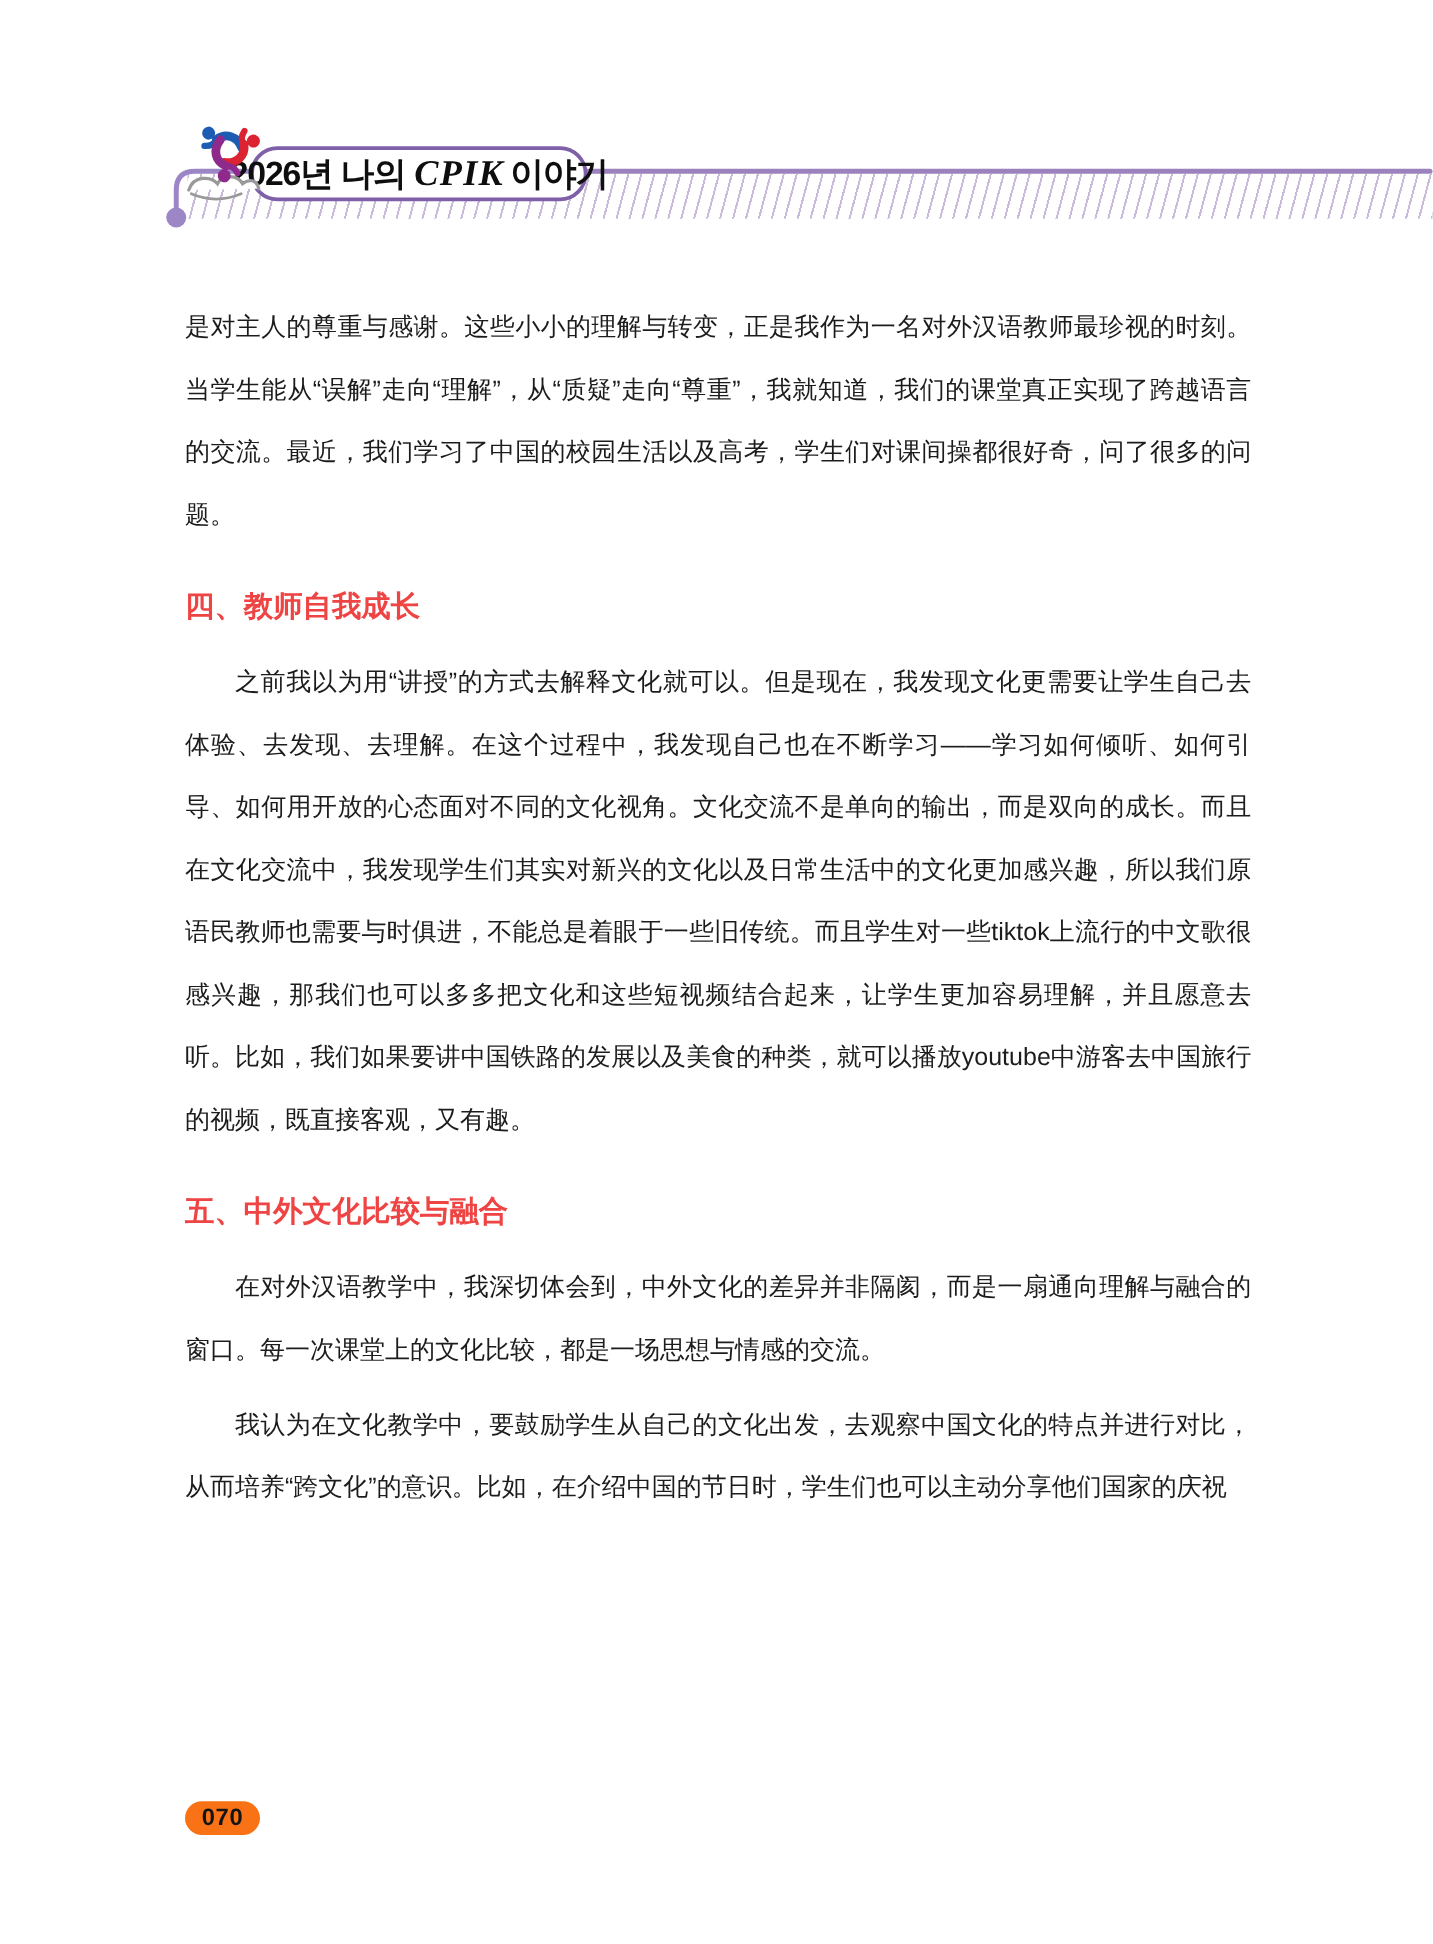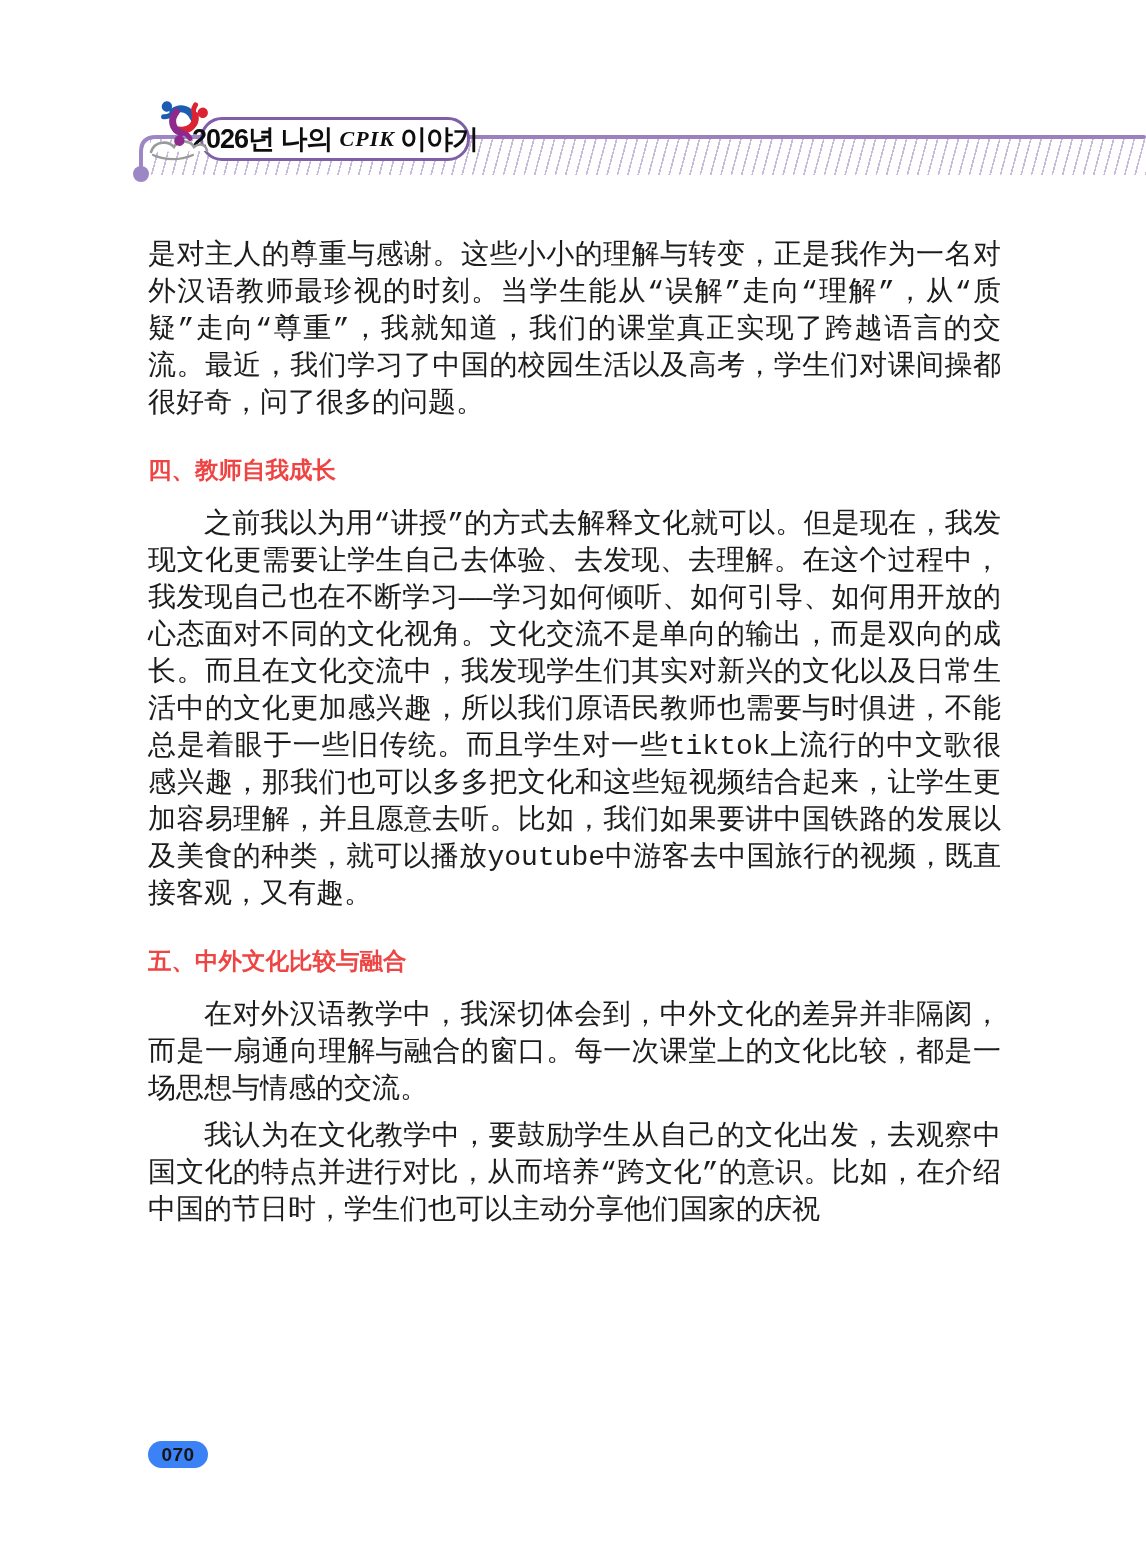--- a/index.html
+++ b/index.html
@@ -64,7 +64,7 @@
     font-family: "Liberation Serif", "DejaVu Serif", serif;
     font-style: italic;
     font-weight: 700;
-    font-size: 22px;
+    font-size: 29px;
     letter-spacing: 1px;
     margin: 0 5px 0 7px;
   }

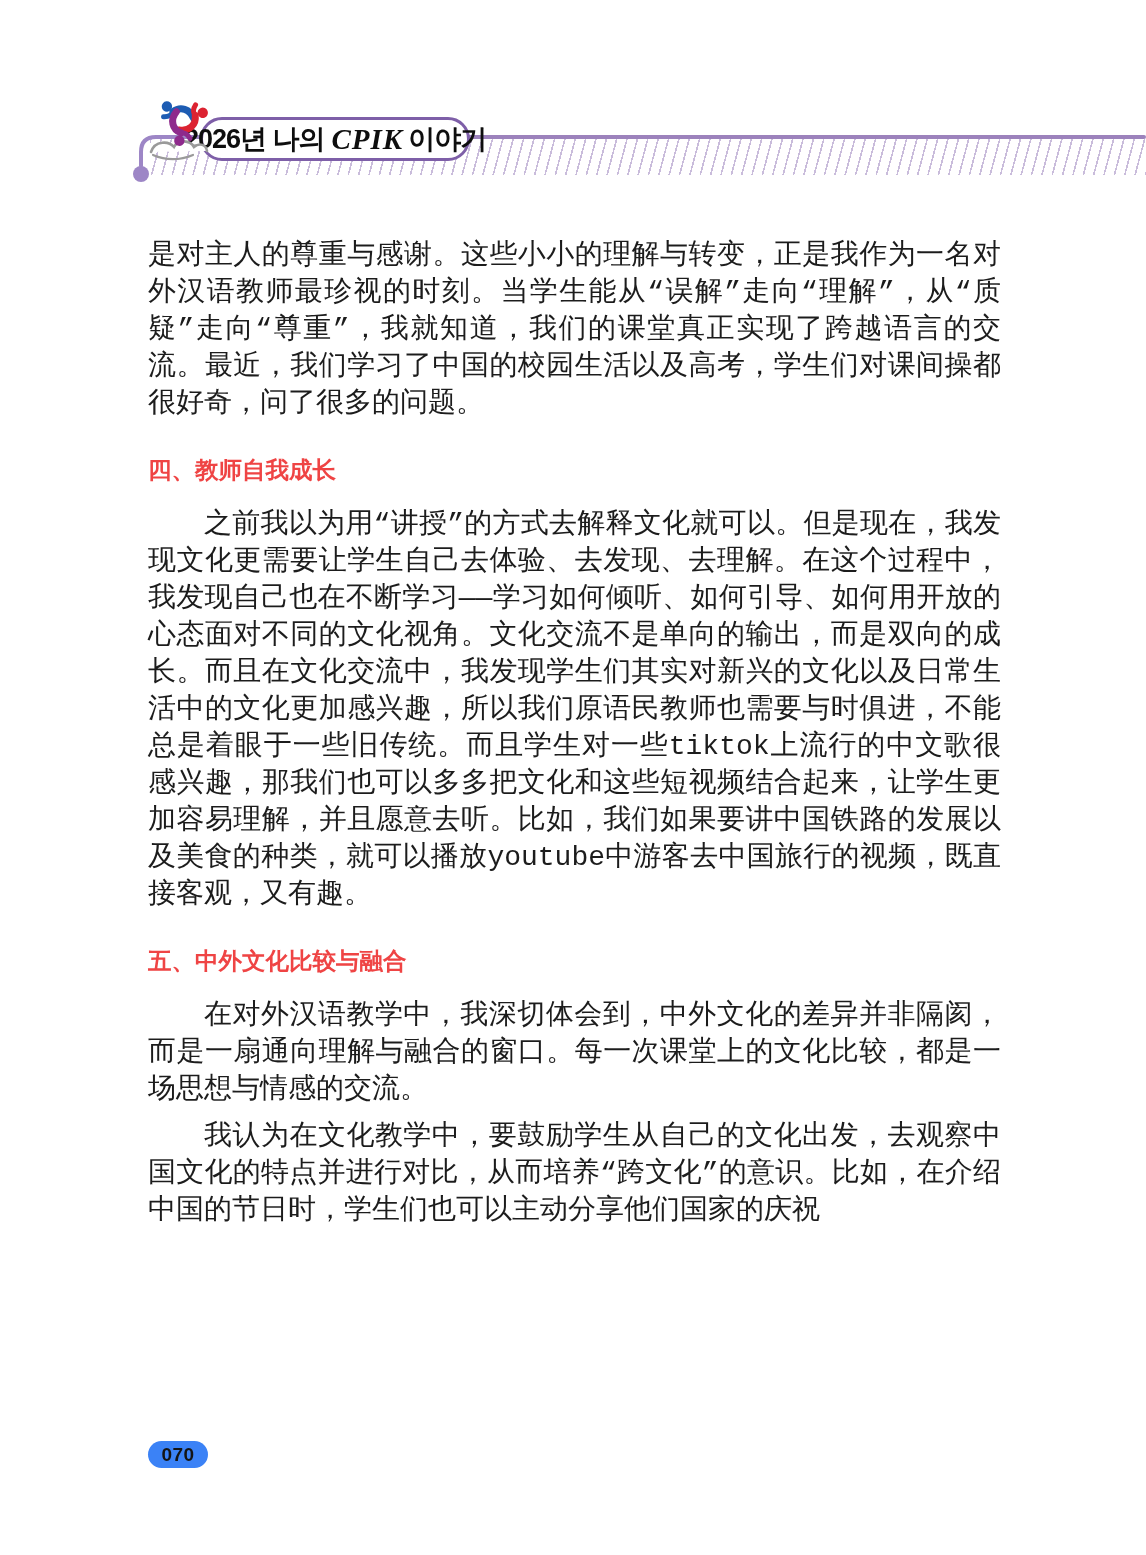--- a/index.html
+++ b/index.html
@@ -83,13 +83,12 @@
     color: #1c1c1c;
   }
   .content p {
-    font-size: 28px;
-    line-height: 37px;
+    font-size: 20px;
+    line-height: 50px;
     text-align: justify;
     text-indent: 2em;
     margin-bottom: 10px;
     word-break: break-all;
-    font-family: Liberation Mono, monospace;
   }
   .content p.cont { text-indent: 0; }
   .content h2 {

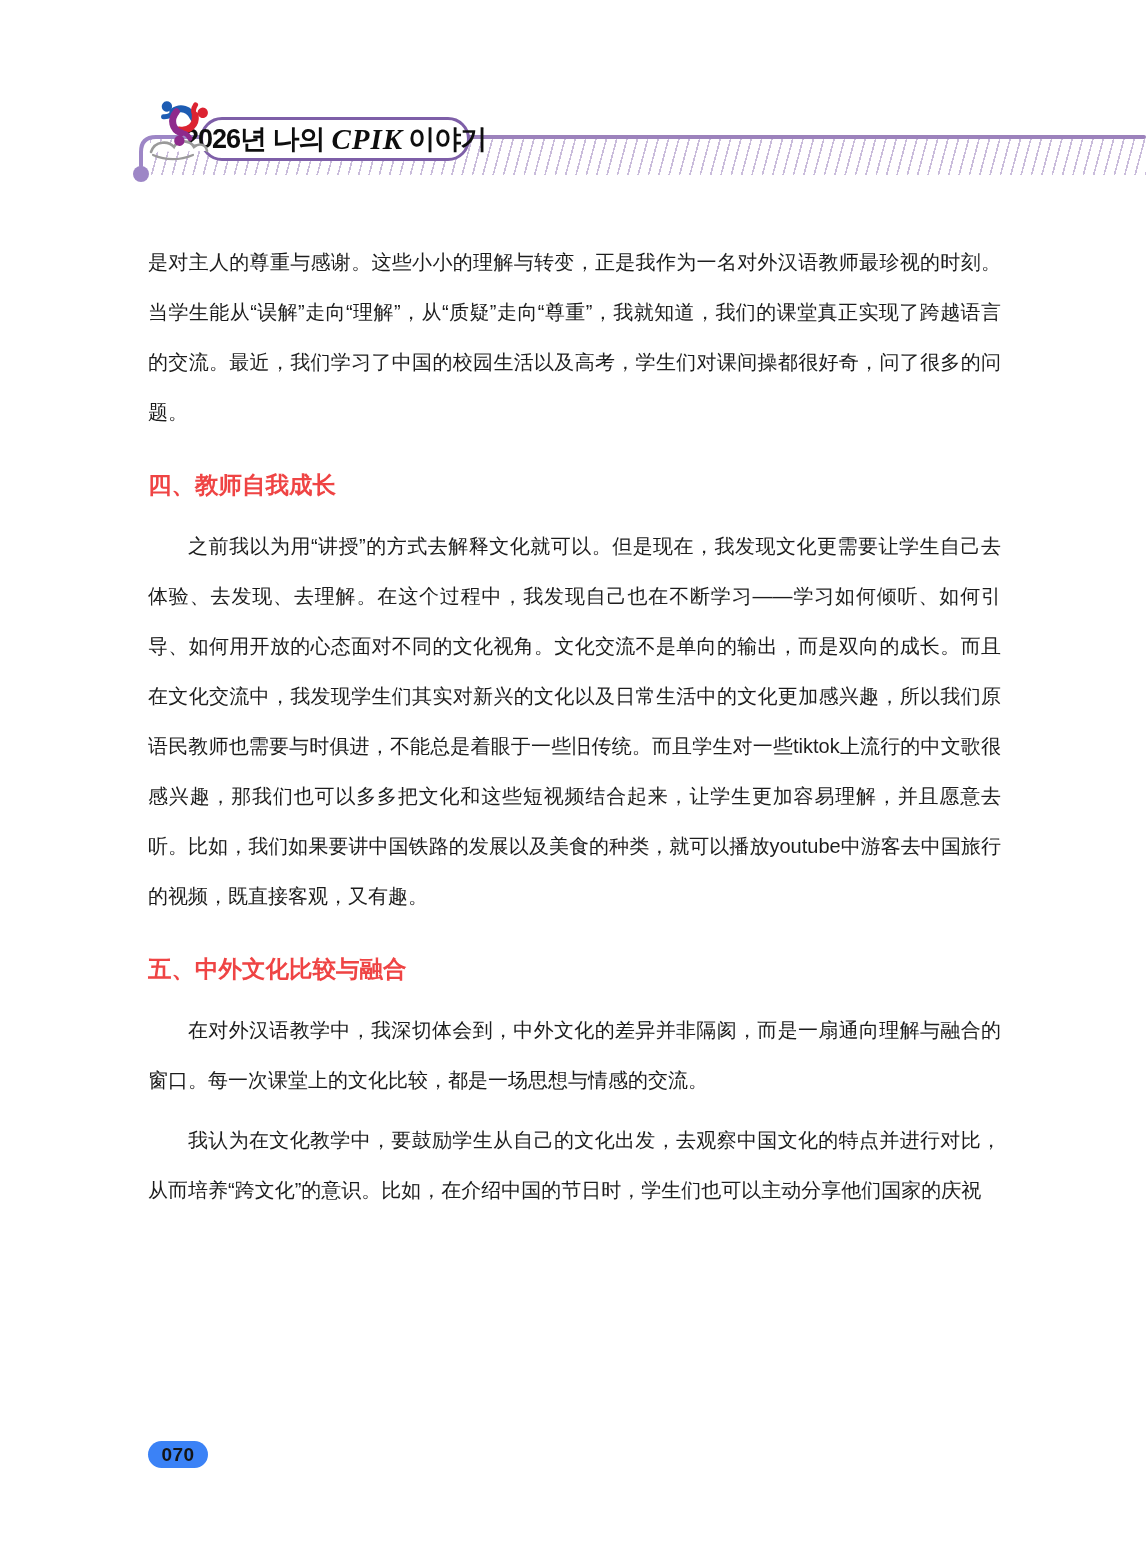--- a/index.html
+++ b/index.html
@@ -104,7 +104,7 @@
     position: absolute;
     left: 148px; top: 1441px;
     width: 60px; height: 27px;
-    background: #3b82f6;
+    background: #f97316;
     border-radius: 14px;
     display: flex;
     align-items: center;

